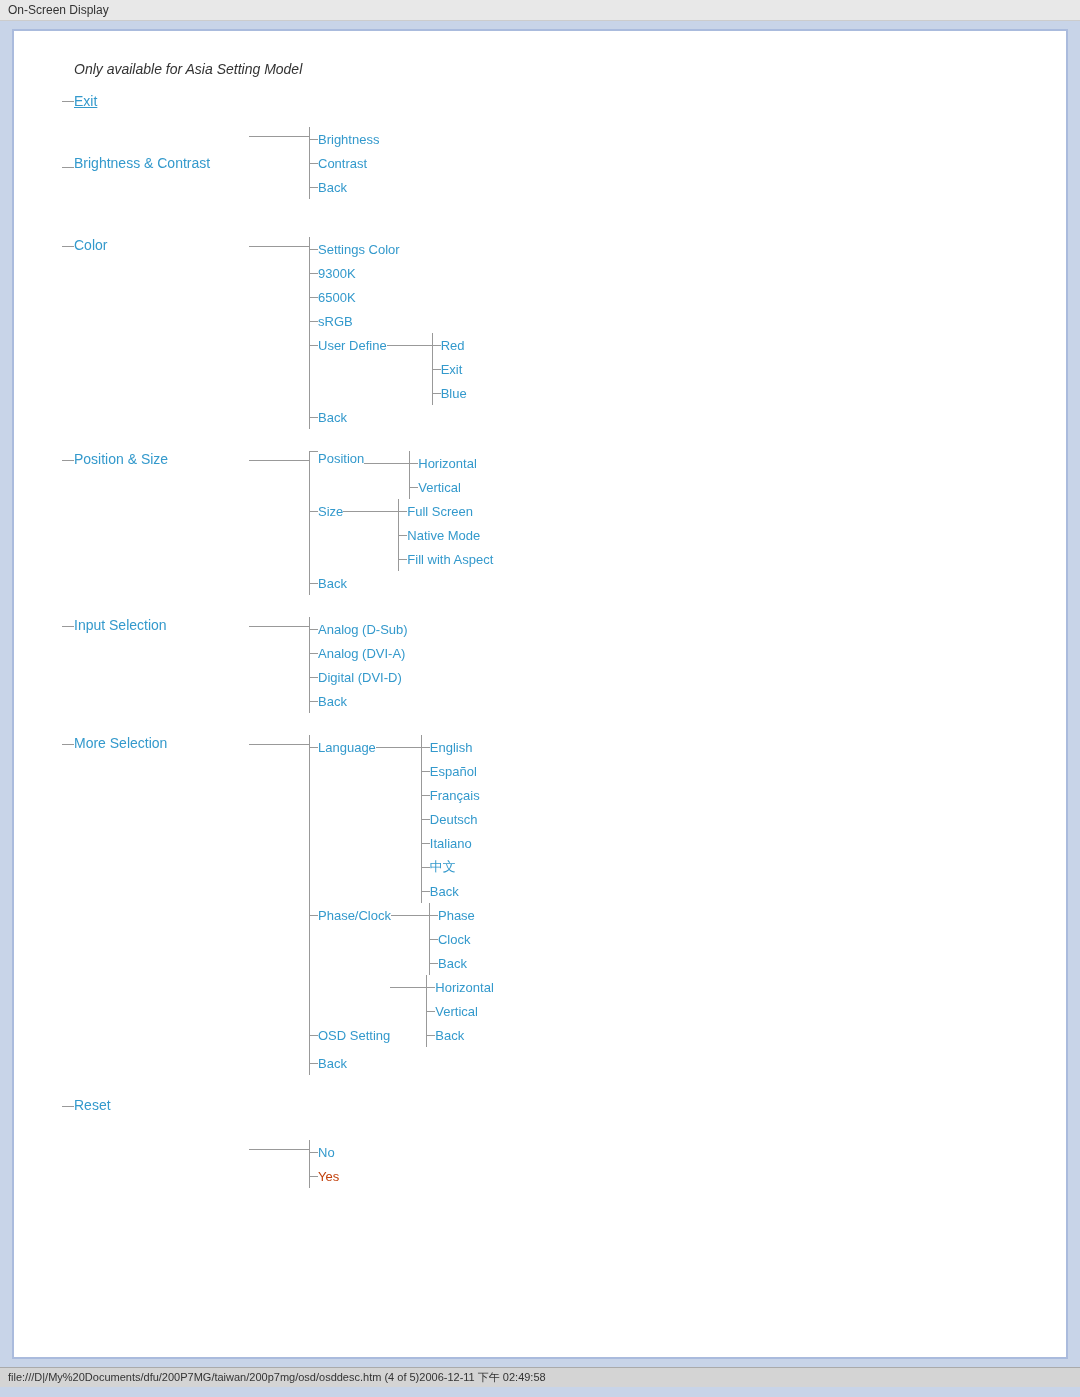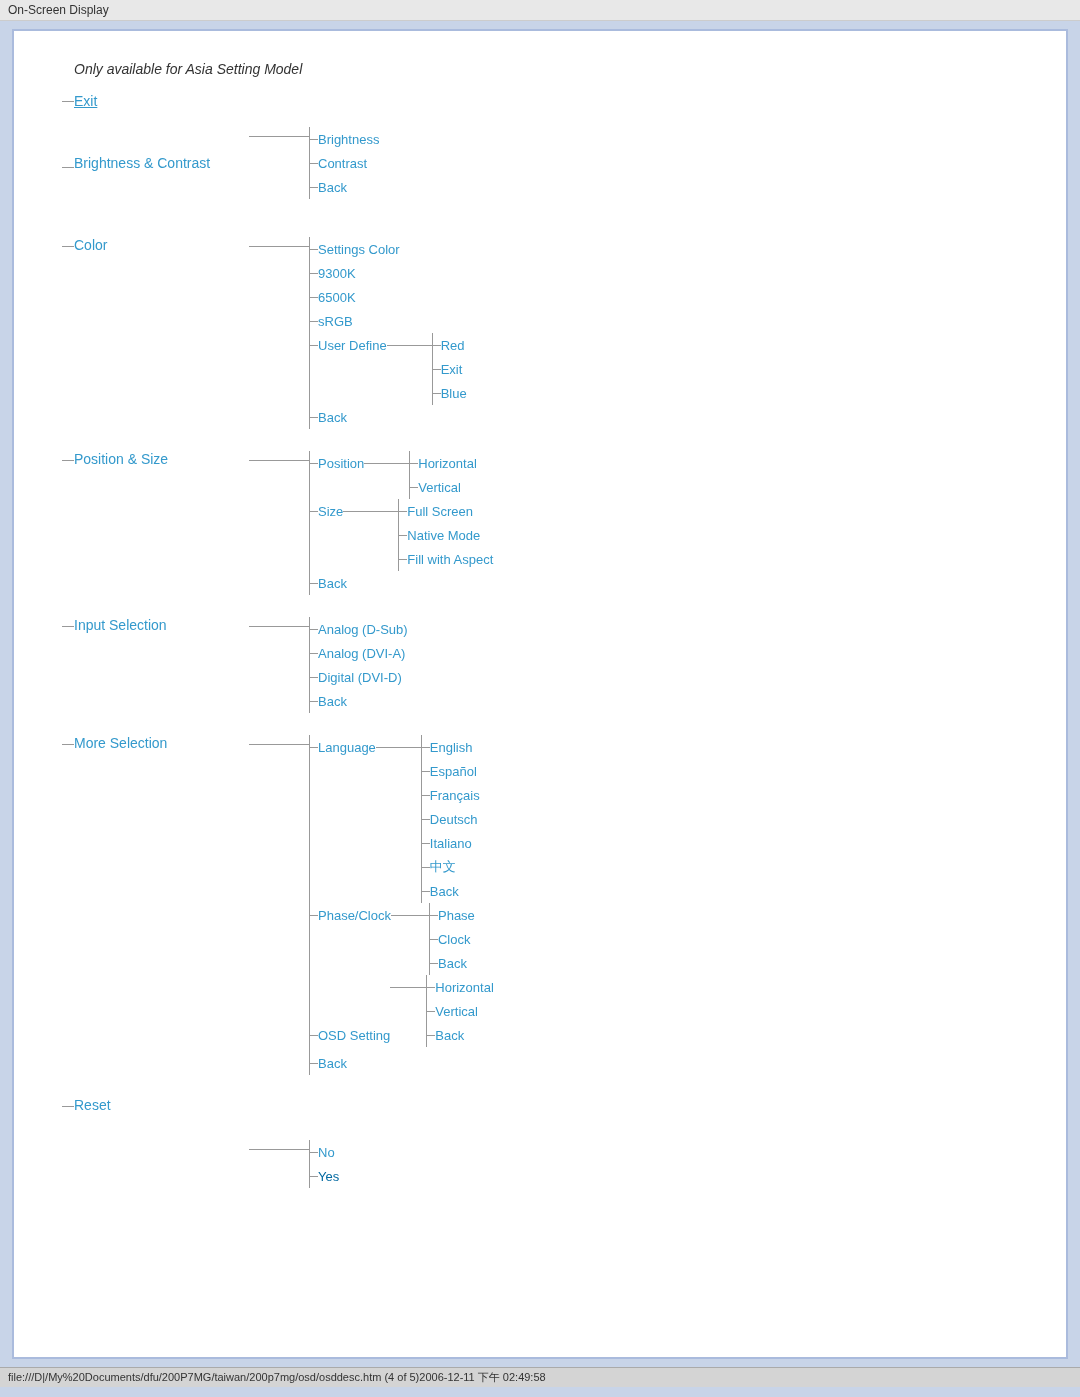--- a/index.html
+++ b/index.html
@@ -132,7 +132,7 @@
         <div style="border-left: 1px solid #999;">
 
           <div style="display: flex; align-items: flex-start;">
-            <div style="display: flex; align-items: center; height: 24px;">
+            <div style="display: flex; align-items: flex-start; height: 24px;">
               <div style="width: 8px; height: 1px; background: #999;"></div>
               <span style="color: #3399cc; font-size: 13px;">Position</span>
             </div>

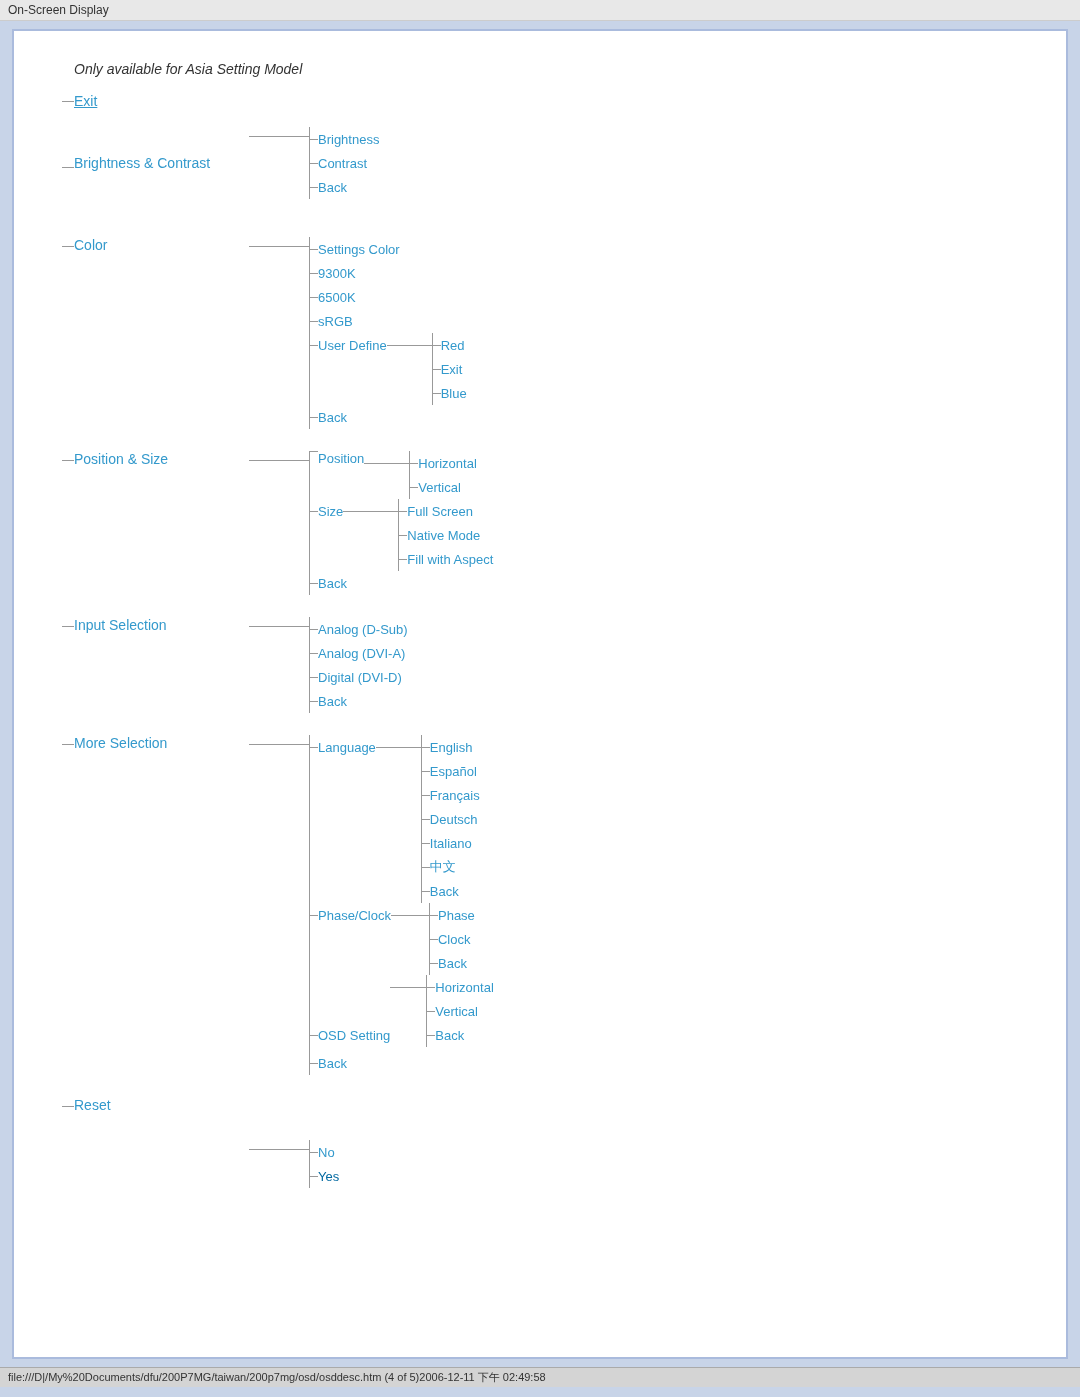--- a/index.html
+++ b/index.html
@@ -323,7 +323,7 @@
           </div>
           <div style="display: flex; align-items: center; height: 24px;">
             <div style="width: 8px; height: 1px; background: #999;"></div>
-            <span style="color: #0369a1; font-size: 13px;">Yes</span>
+            <span style="color: #c2410c; font-size: 13px;">Yes</span>
           </div>
         </div>
       </div>

